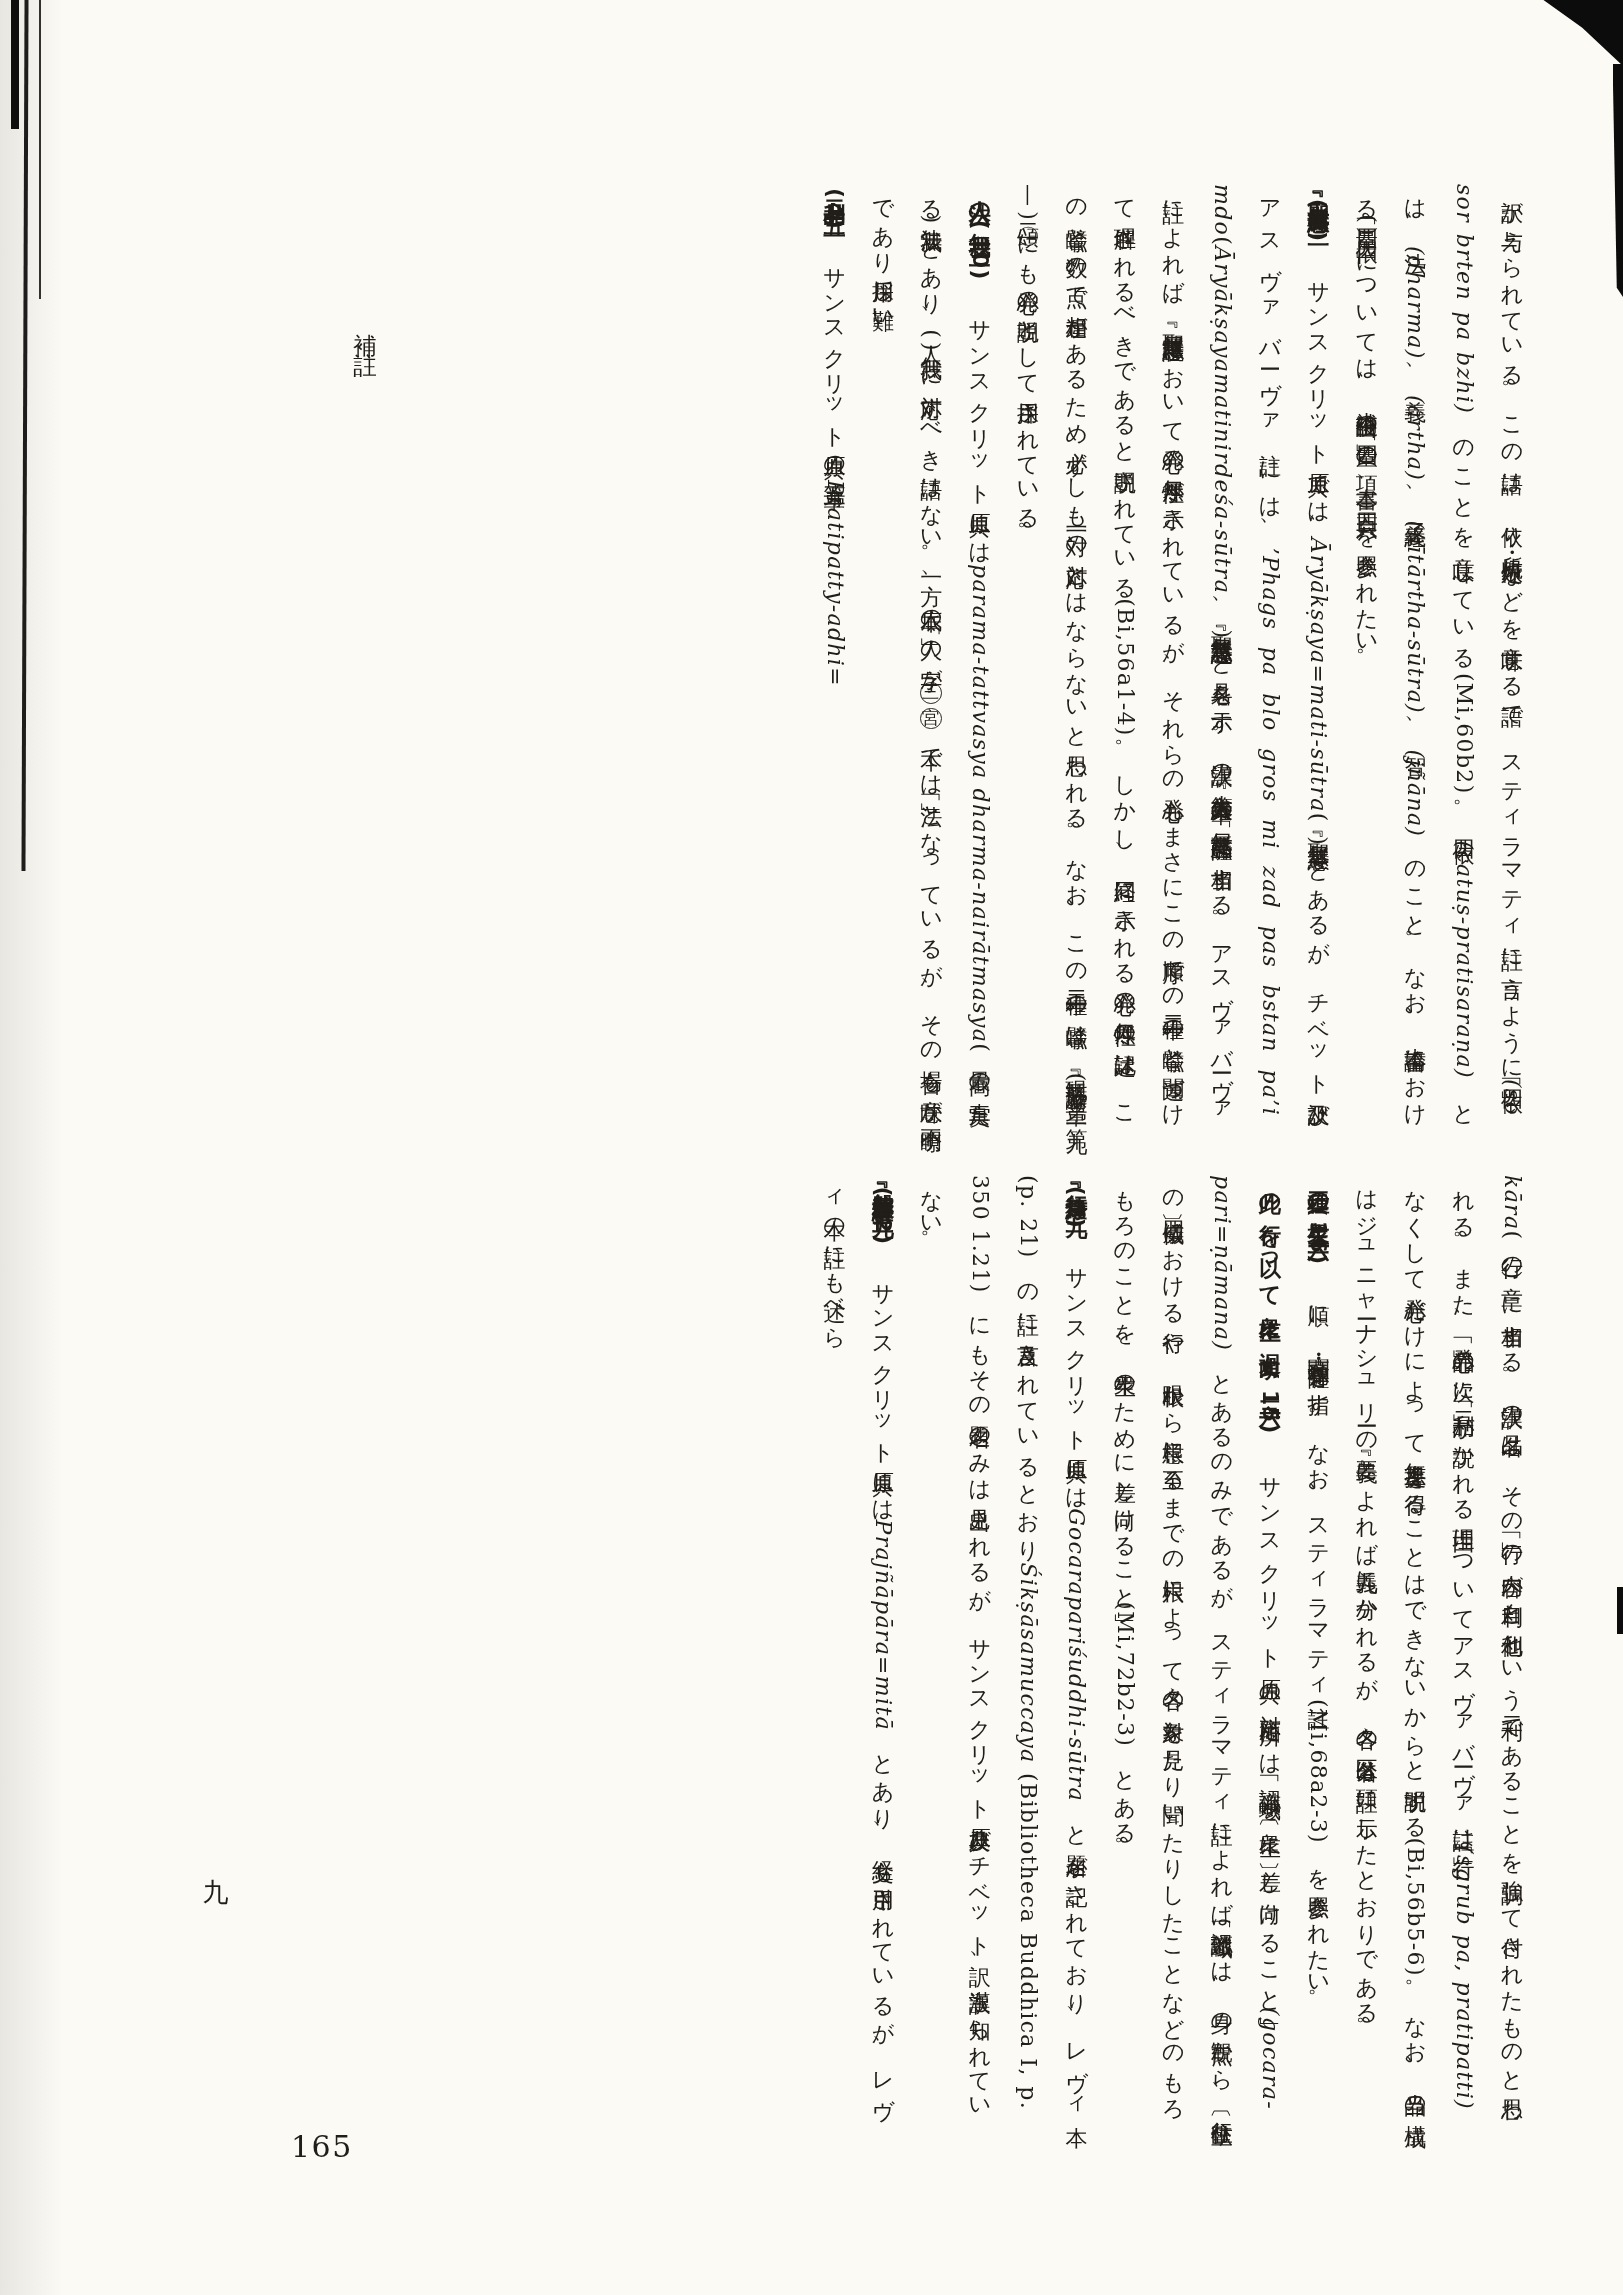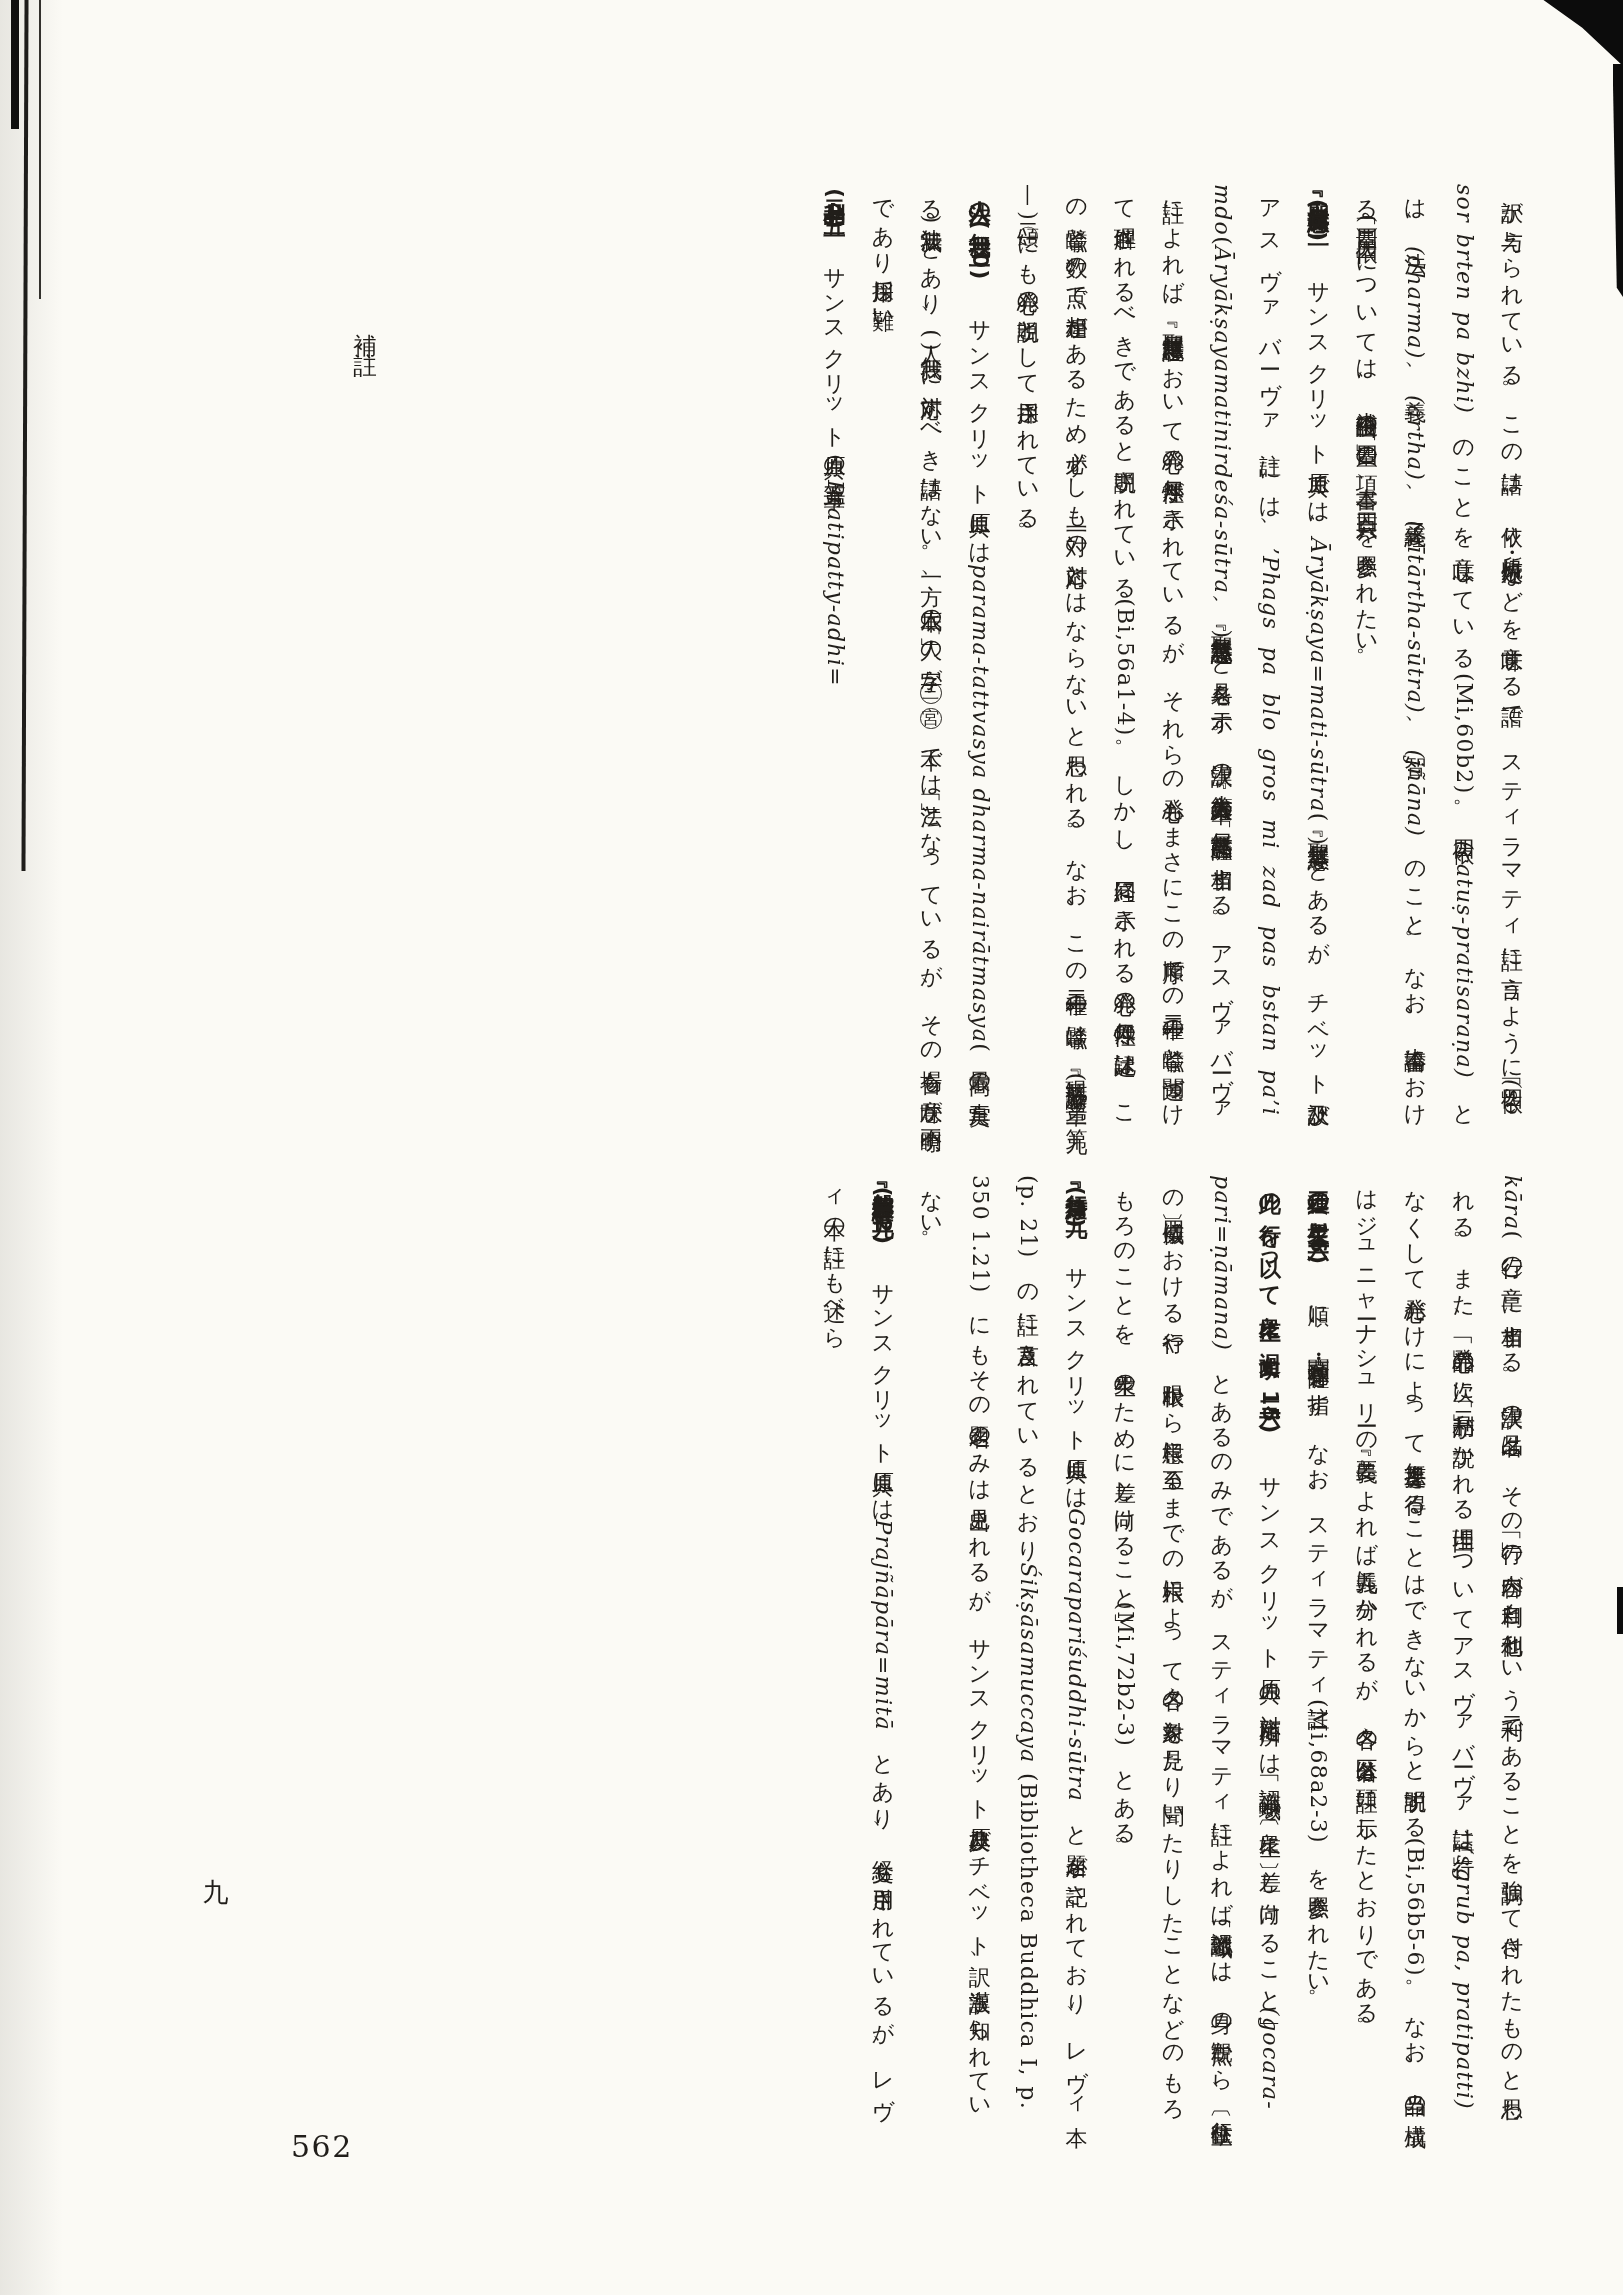--- a/index.html
+++ b/index.html
@@ -112,7 +112,7 @@
     </div>
 
   <div class="folio-kanji">九</div>
-  <div class="folio-arabic">562</div>
+  <div class="folio-arabic">165</div>
 
 </div>
 

